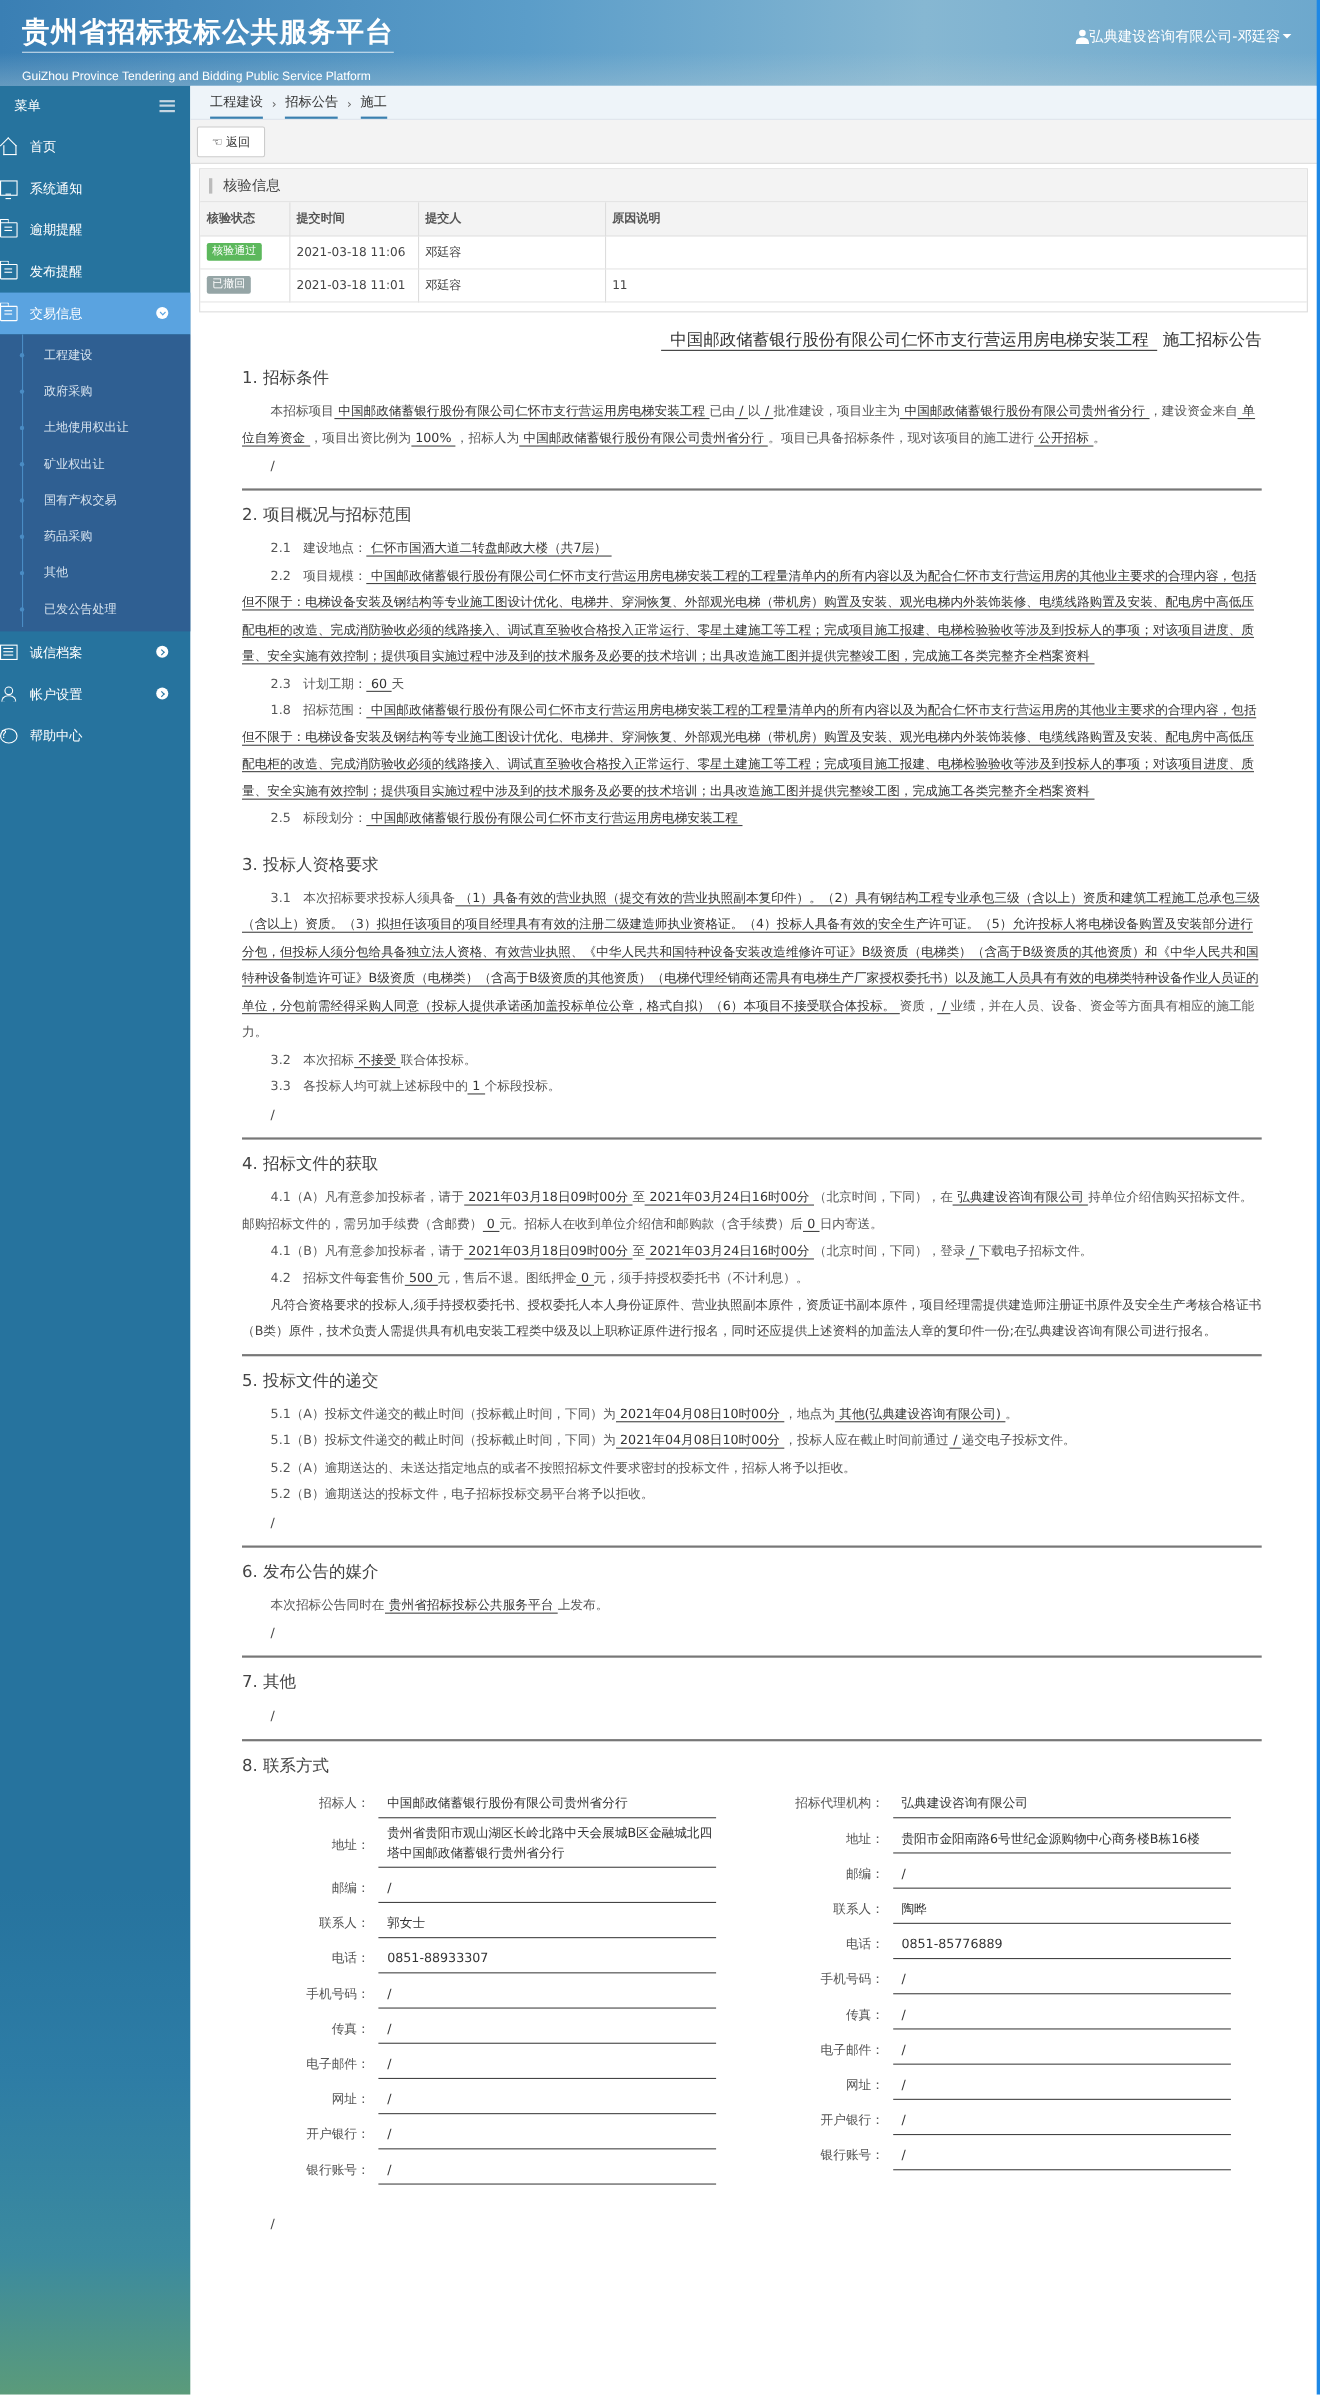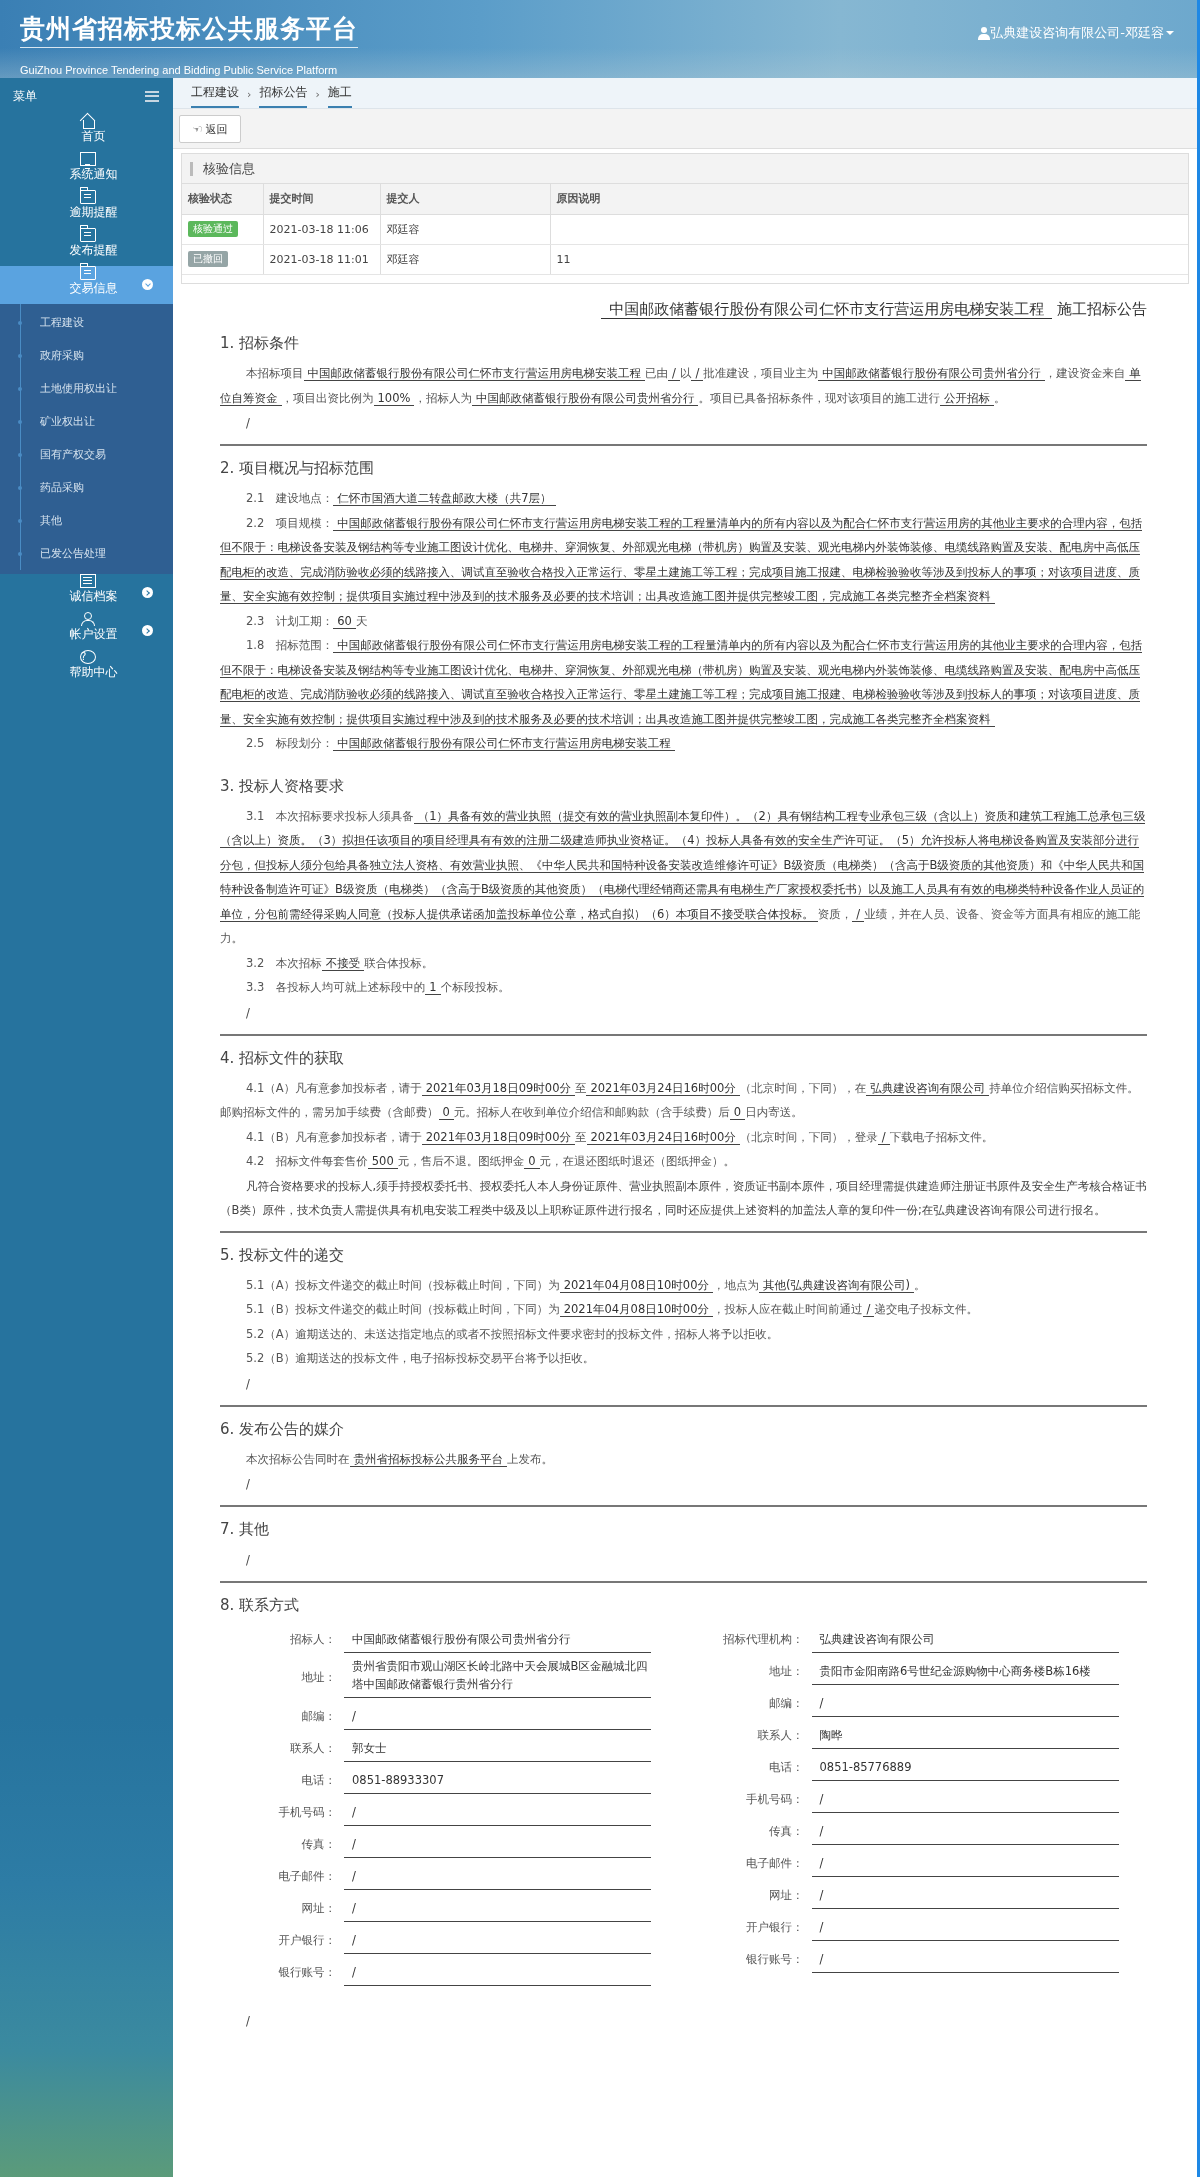--- a/index.html
+++ b/index.html
@@ -27,7 +27,7 @@
   .sidebar-head { height: 36px; display: flex; align-items: center; justify-content: space-between; padding: 0 14px 0 13px; color: #fff; font-size: 12px; }
   .hamburger { width: 14px; height: 11px; display: flex; flex-direction: column; justify-content: space-between; cursor: pointer; }
   .hamburger span { display: block; height: 2px; background: #c6d6e2; }
-  .nav-item { height: 38px; display: flex; align-items: center; padding-left: 14px; color: #fff; font-size: 12px; cursor: pointer; position: relative; flex-direction: column; }
+  .nav-item { height: 38px; display: flex; align-items: center; padding-left: 0; color: #fff; font-size: 12px; cursor: pointer; position: relative; }
   .nav-item .ico { width: 16px; height: 14px; margin-right: 11px; position: relative; display: inline-block; }
   .nav-item.active { background: #5aa3e0; }
   .nav-item .chev { position: absolute; right: 20px; top: 13px; width: 11px; height: 11px; border-radius: 50%; background: #fff; display: flex; align-items: center; justify-content: center; }

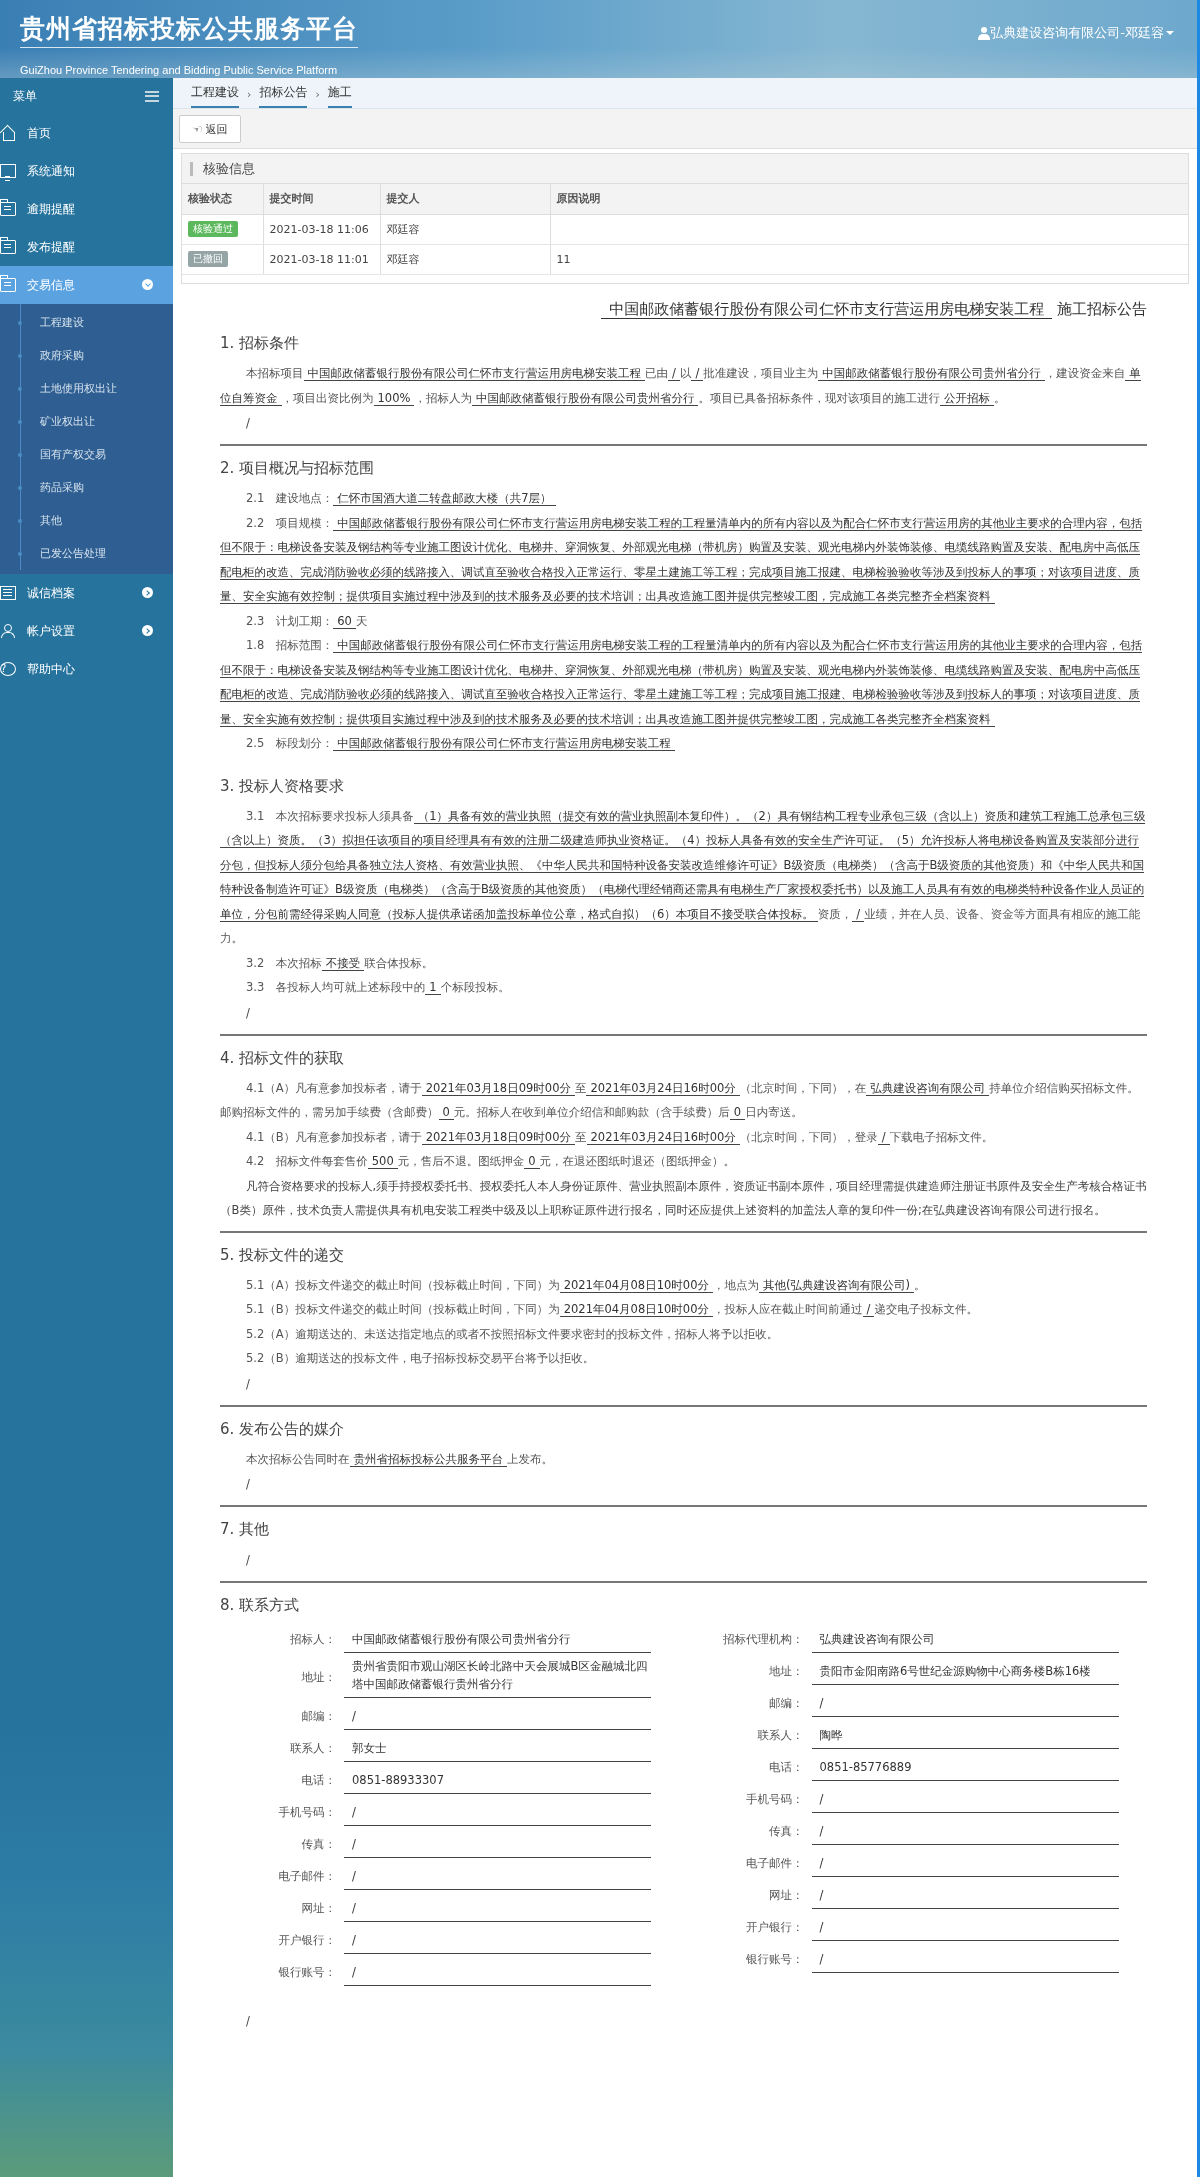--- a/index.html
+++ b/index.html
@@ -238,7 +238,7 @@
   <div class="sec-h">4. 招标文件的获取</div>
   <div class="p ind"><span>4.1（A）凡有意参加投标者，请于</span><span class="u">2021年03月18日09时00分</span><span>至</span><span class="u">2021年03月24日16时00分</span><span>（北京时间，下同），在</span><span class="u">弘典建设咨询有限公司</span><span>持单位介绍信购买招标文件。邮购招标文件的，需另加手续费（含邮费）</span><span class="u">0</span><span>元。招标人在收到单位介绍信和邮购款（含手续费）后</span><span class="u">0</span><span>日内寄送。</span></div>
   <div class="p ind"><span>4.1（B）凡有意参加投标者，请于</span><span class="u">2021年03月18日09时00分</span><span>至</span><span class="u">2021年03月24日16时00分</span><span>（北京时间，下同），登录</span><span class="u">/</span><span>下载电子招标文件。</span></div>
-  <div class="p ind"><span>4.2　招标文件每套售价</span><span class="u">500</span><span>元，售后不退。图纸押金</span><span class="u">0</span><span>元，在退还图纸时退还（图纸押金）。</span></div>
+  <div class="p ind"><span>4.2　招标文件每套售价</span><span class="u">500</span><span>元，售后不退。图纸押金</span><span class="u">0</span><span>元，须手持授权委托书（不计利息）。</span></div>
   <div class="p ind" style="color:#444">凡符合资格要求的投标人,须手持授权委托书、授权委托人本人身份证原件、营业执照副本原件，资质证书副本原件，项目经理需提供建造师注册证书原件及安全生产考核合格证书（B类）原件，技术负责人需提供具有机电安装工程类中级及以上职称证原件进行报名，同时还应提供上述资料的加盖法人章的复印件一份;在弘典建设咨询有限公司进行报名。</div>
   <div class="sep"></div>
 

